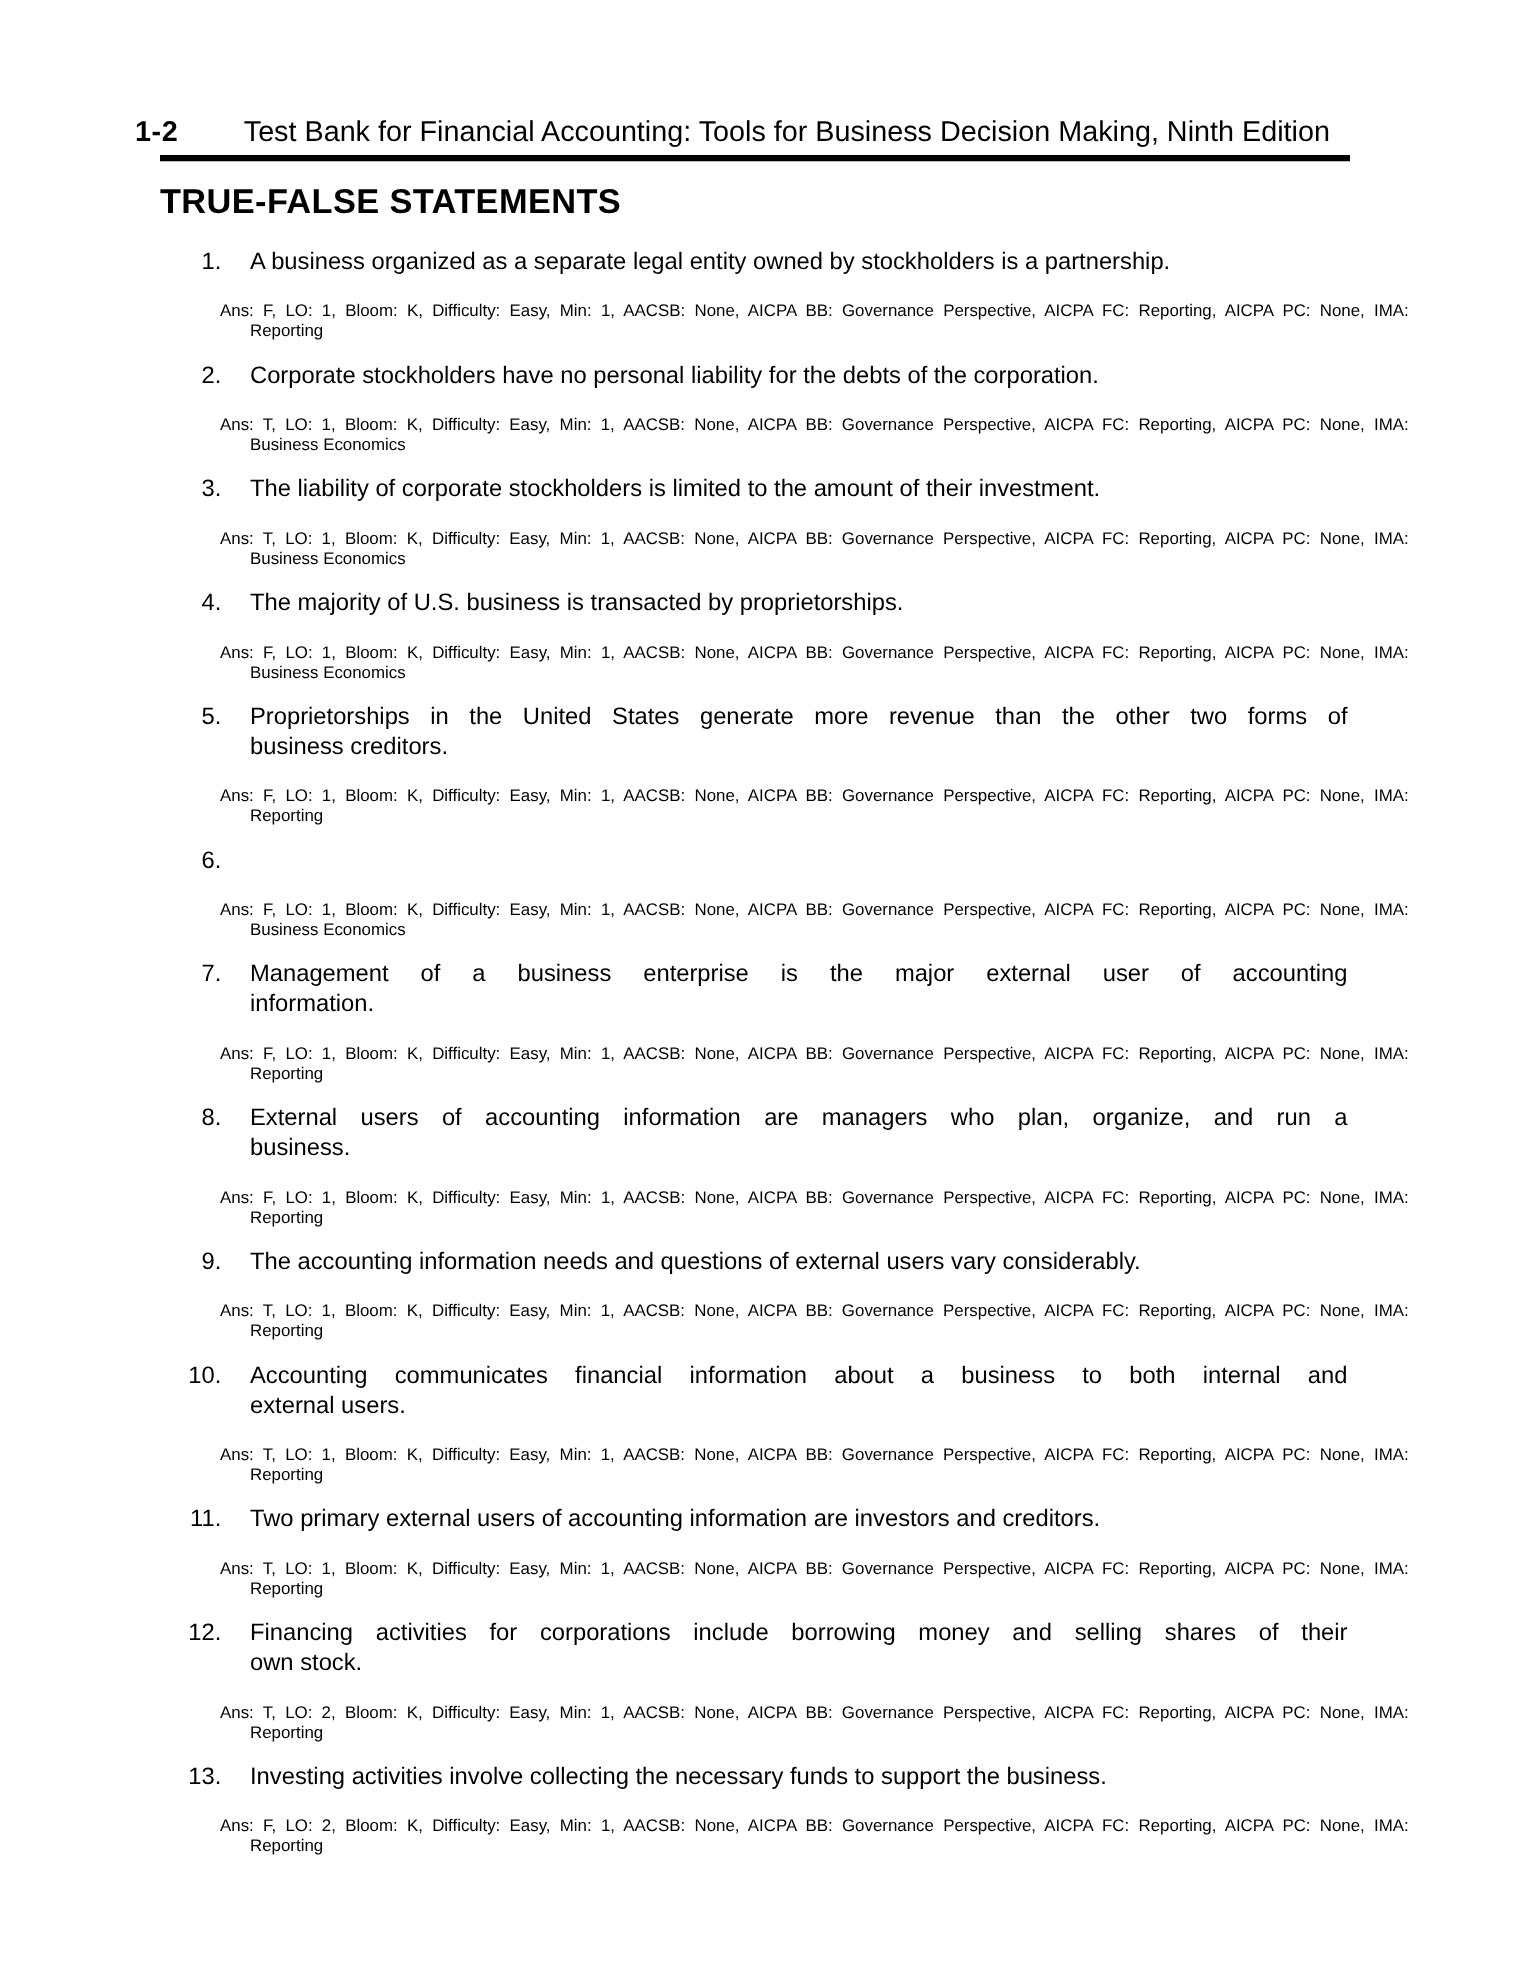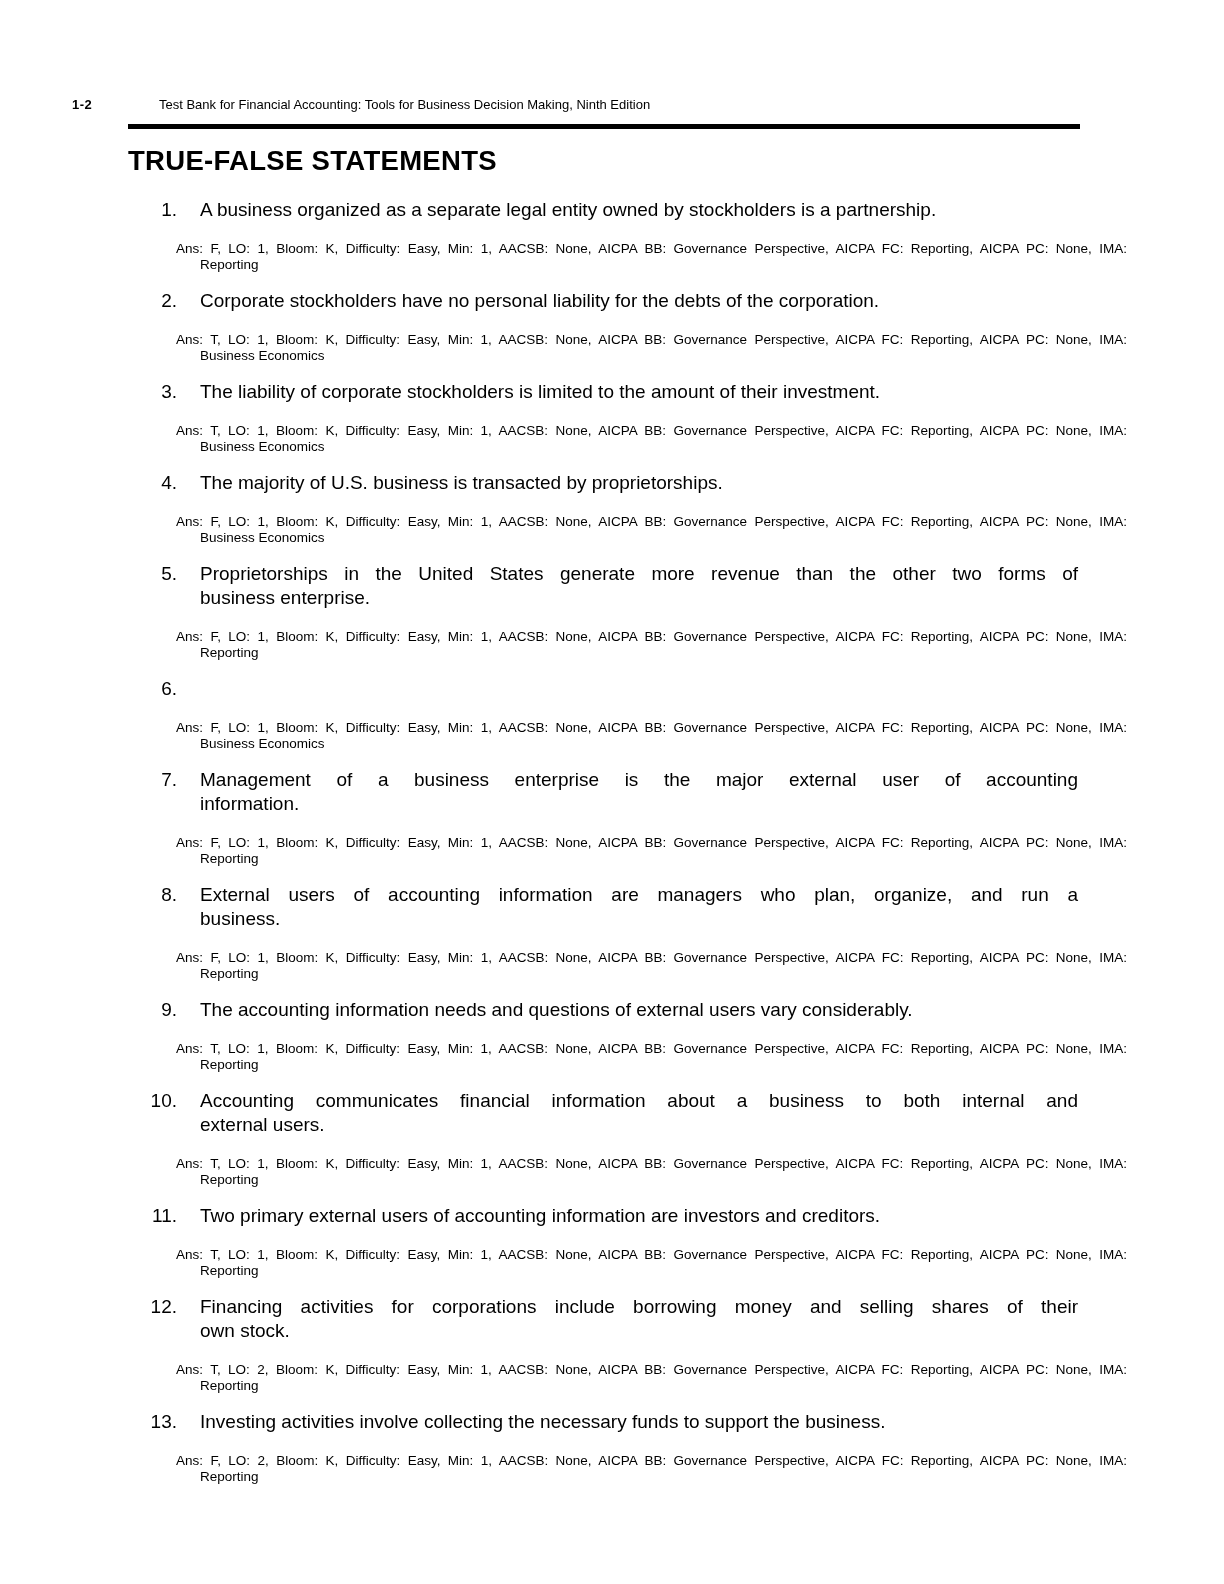--- a/index.html
+++ b/index.html
@@ -20,9 +20,9 @@
   }
   
   .hdr {
-    margin-left: 72px;
+    margin-left: 108px;
     width: 952px;
-    font-size: 13px;
+    font-size: 23px;
     line-height: 22px;
     white-space: nowrap;
   }

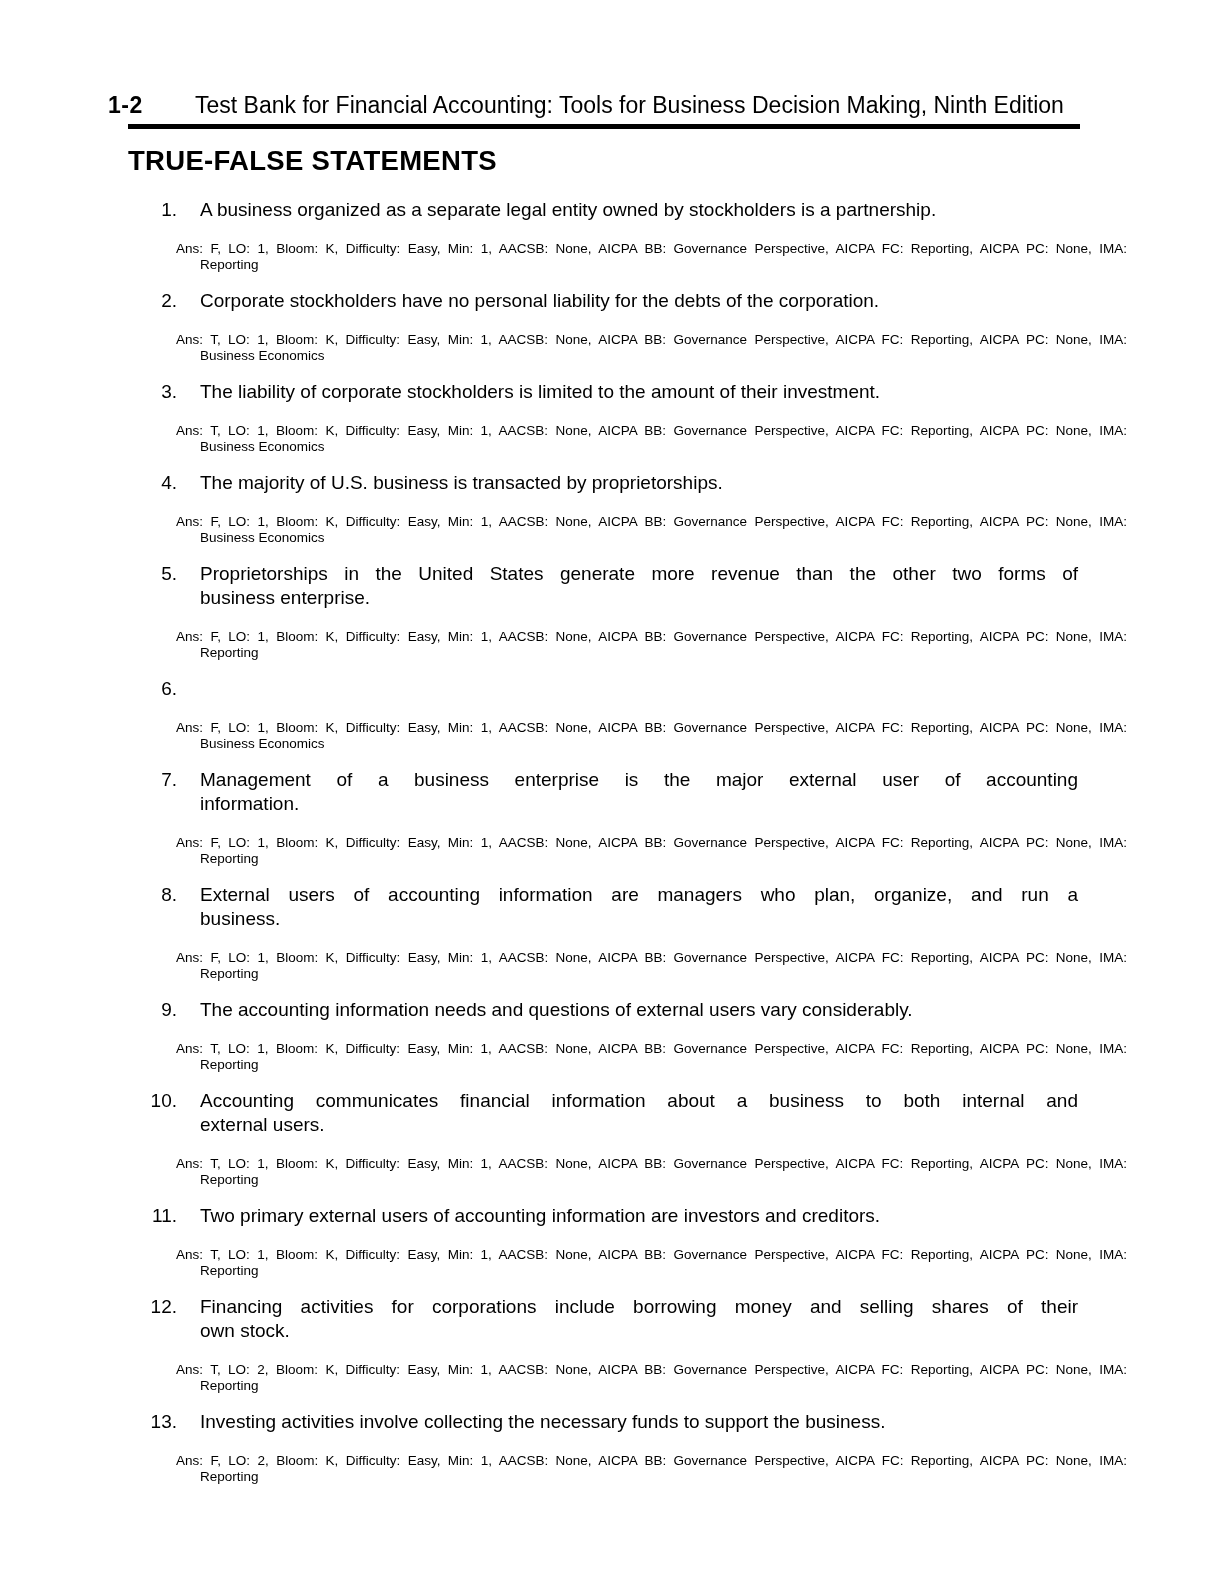--- a/index.html
+++ b/index.html
@@ -157,7 +157,7 @@
       <div class="q-num">5.</div>
       <div class="q-text">
             <div class="jl">Proprietorships in the United States generate more revenue than the other two forms of</div>
-            <div>business enterprise.</div>
+            <div>business creditors.</div>
           </div>
     </div>
     <div class="meta">

